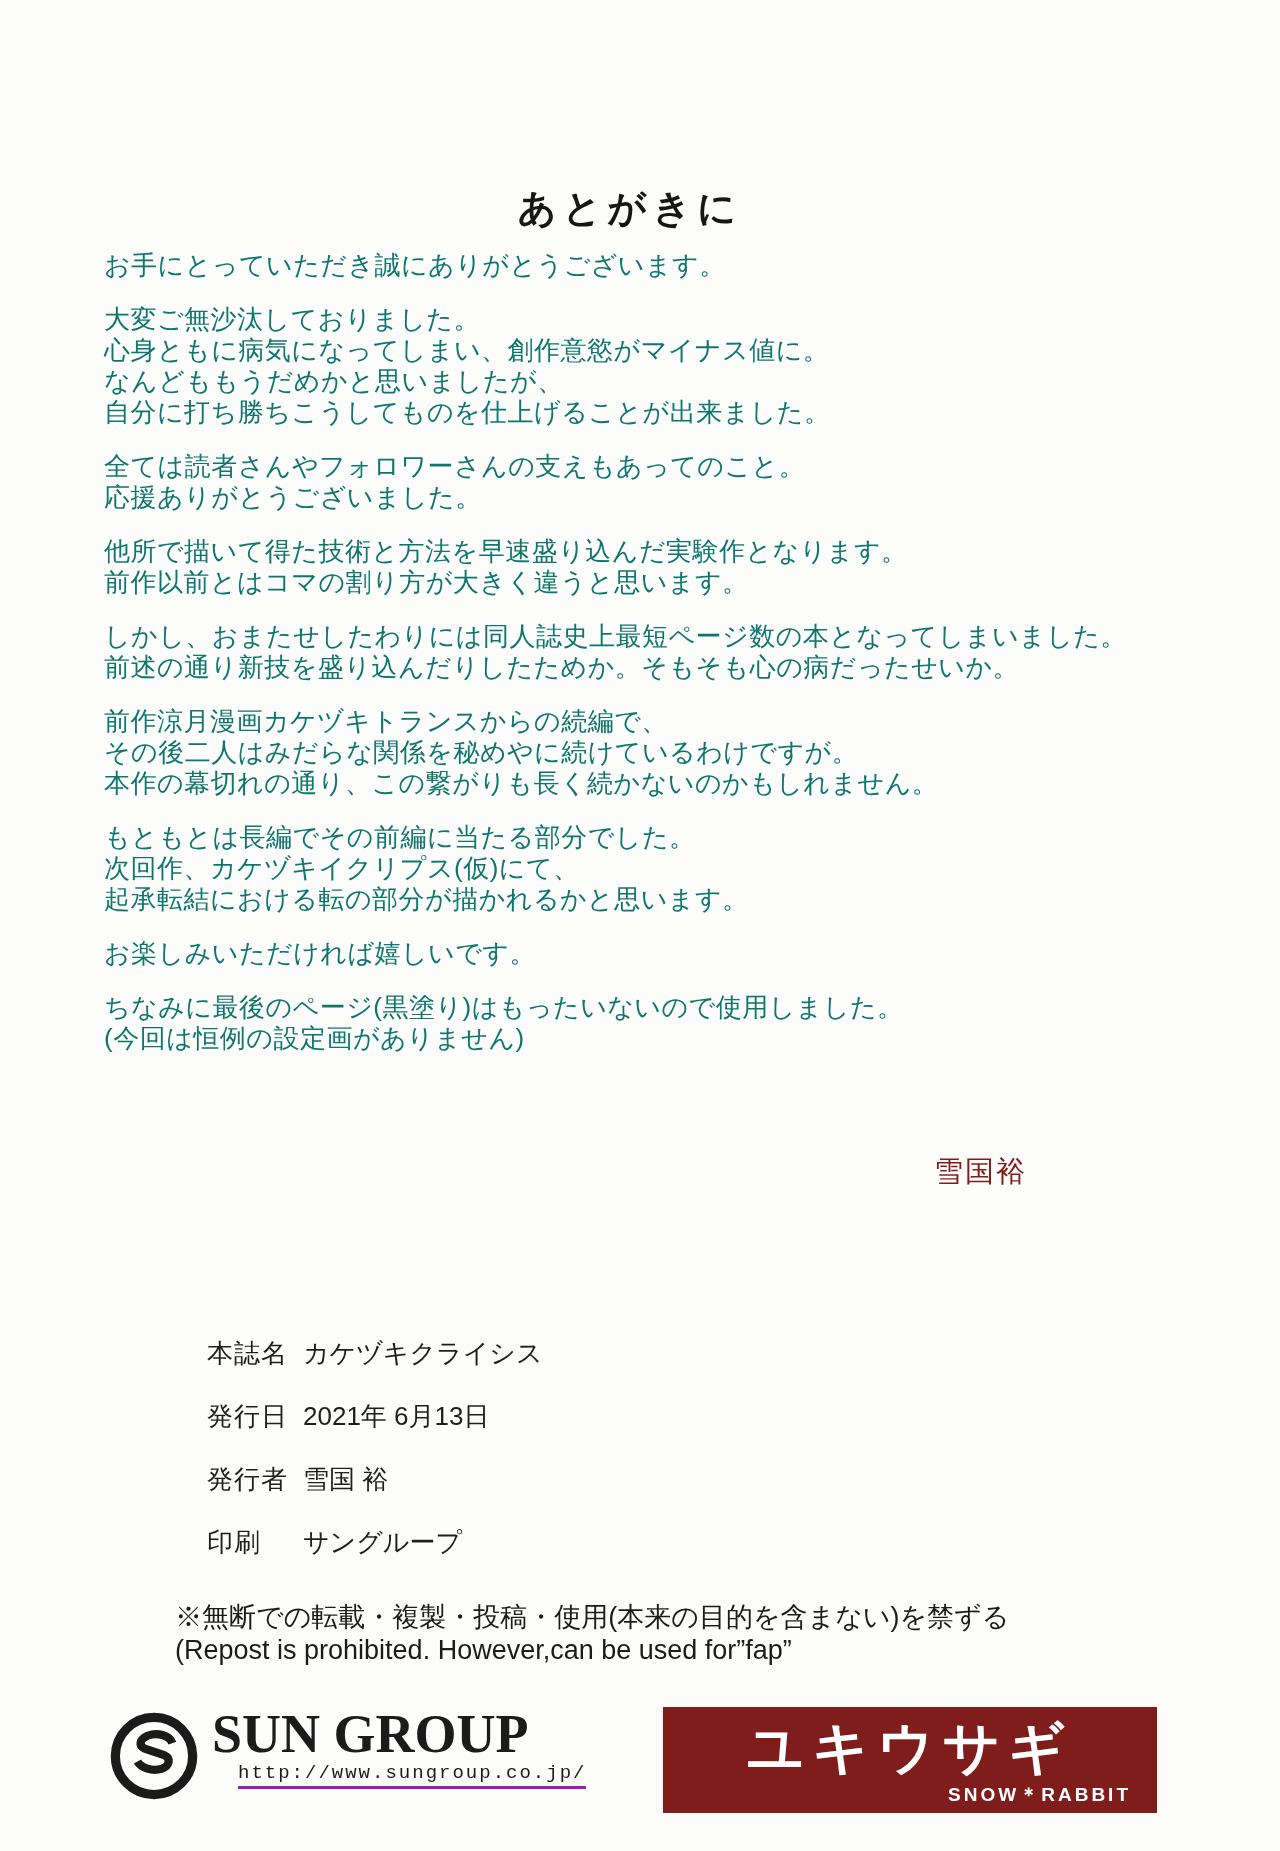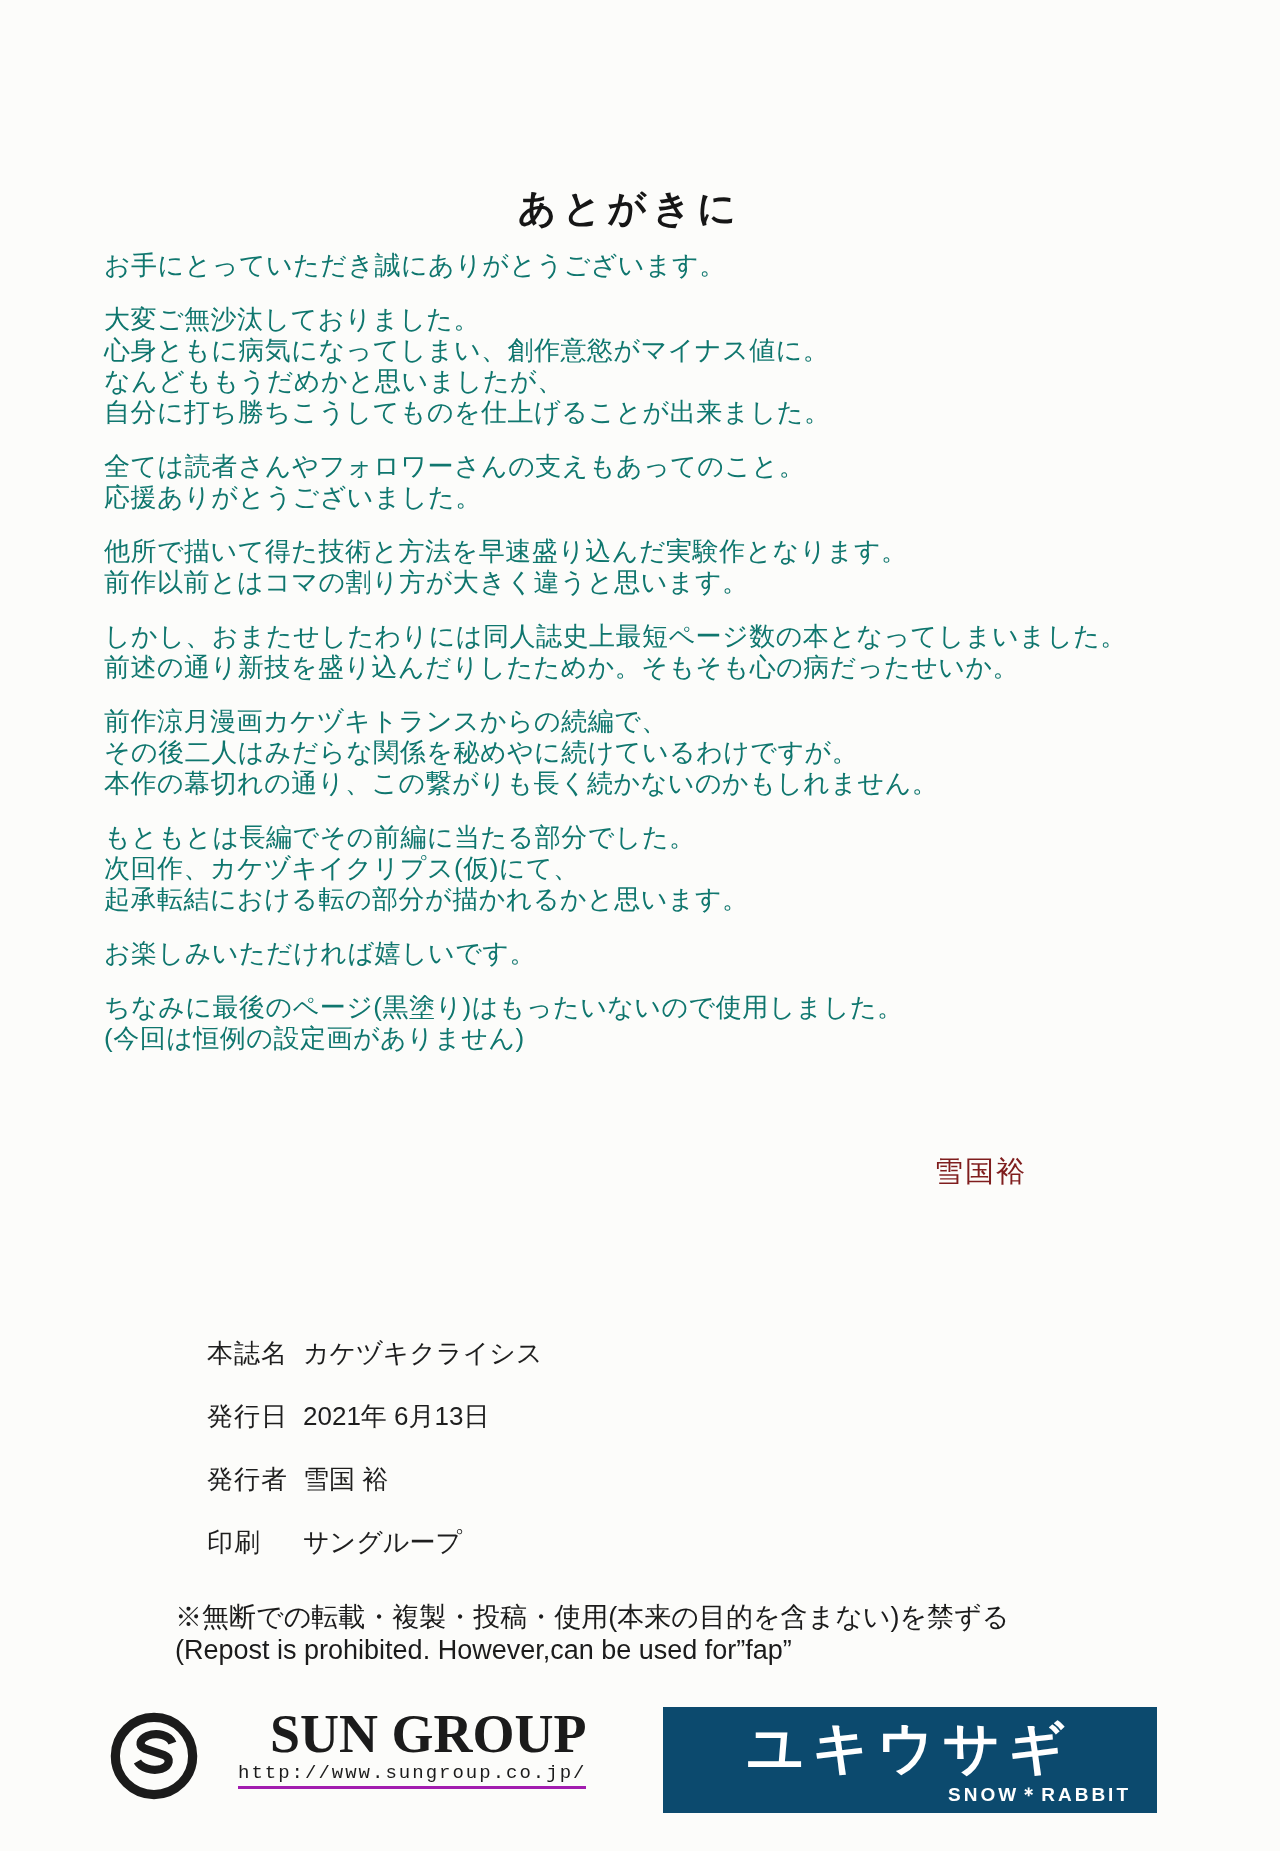--- a/index.html
+++ b/index.html
@@ -61,7 +61,7 @@
     display:flex; align-items:flex-start;
   }
   .sg-icon { flex:0 0 auto; margin-top:4px; }
-  .sg-textcol { margin-left:10px;text-align:right; }
+  .sg-textcol { margin-left:10px; }
   .sg-name {
     font-family:"Liberation Serif", serif;
     font-size:54px; font-weight:700; letter-spacing:0px;

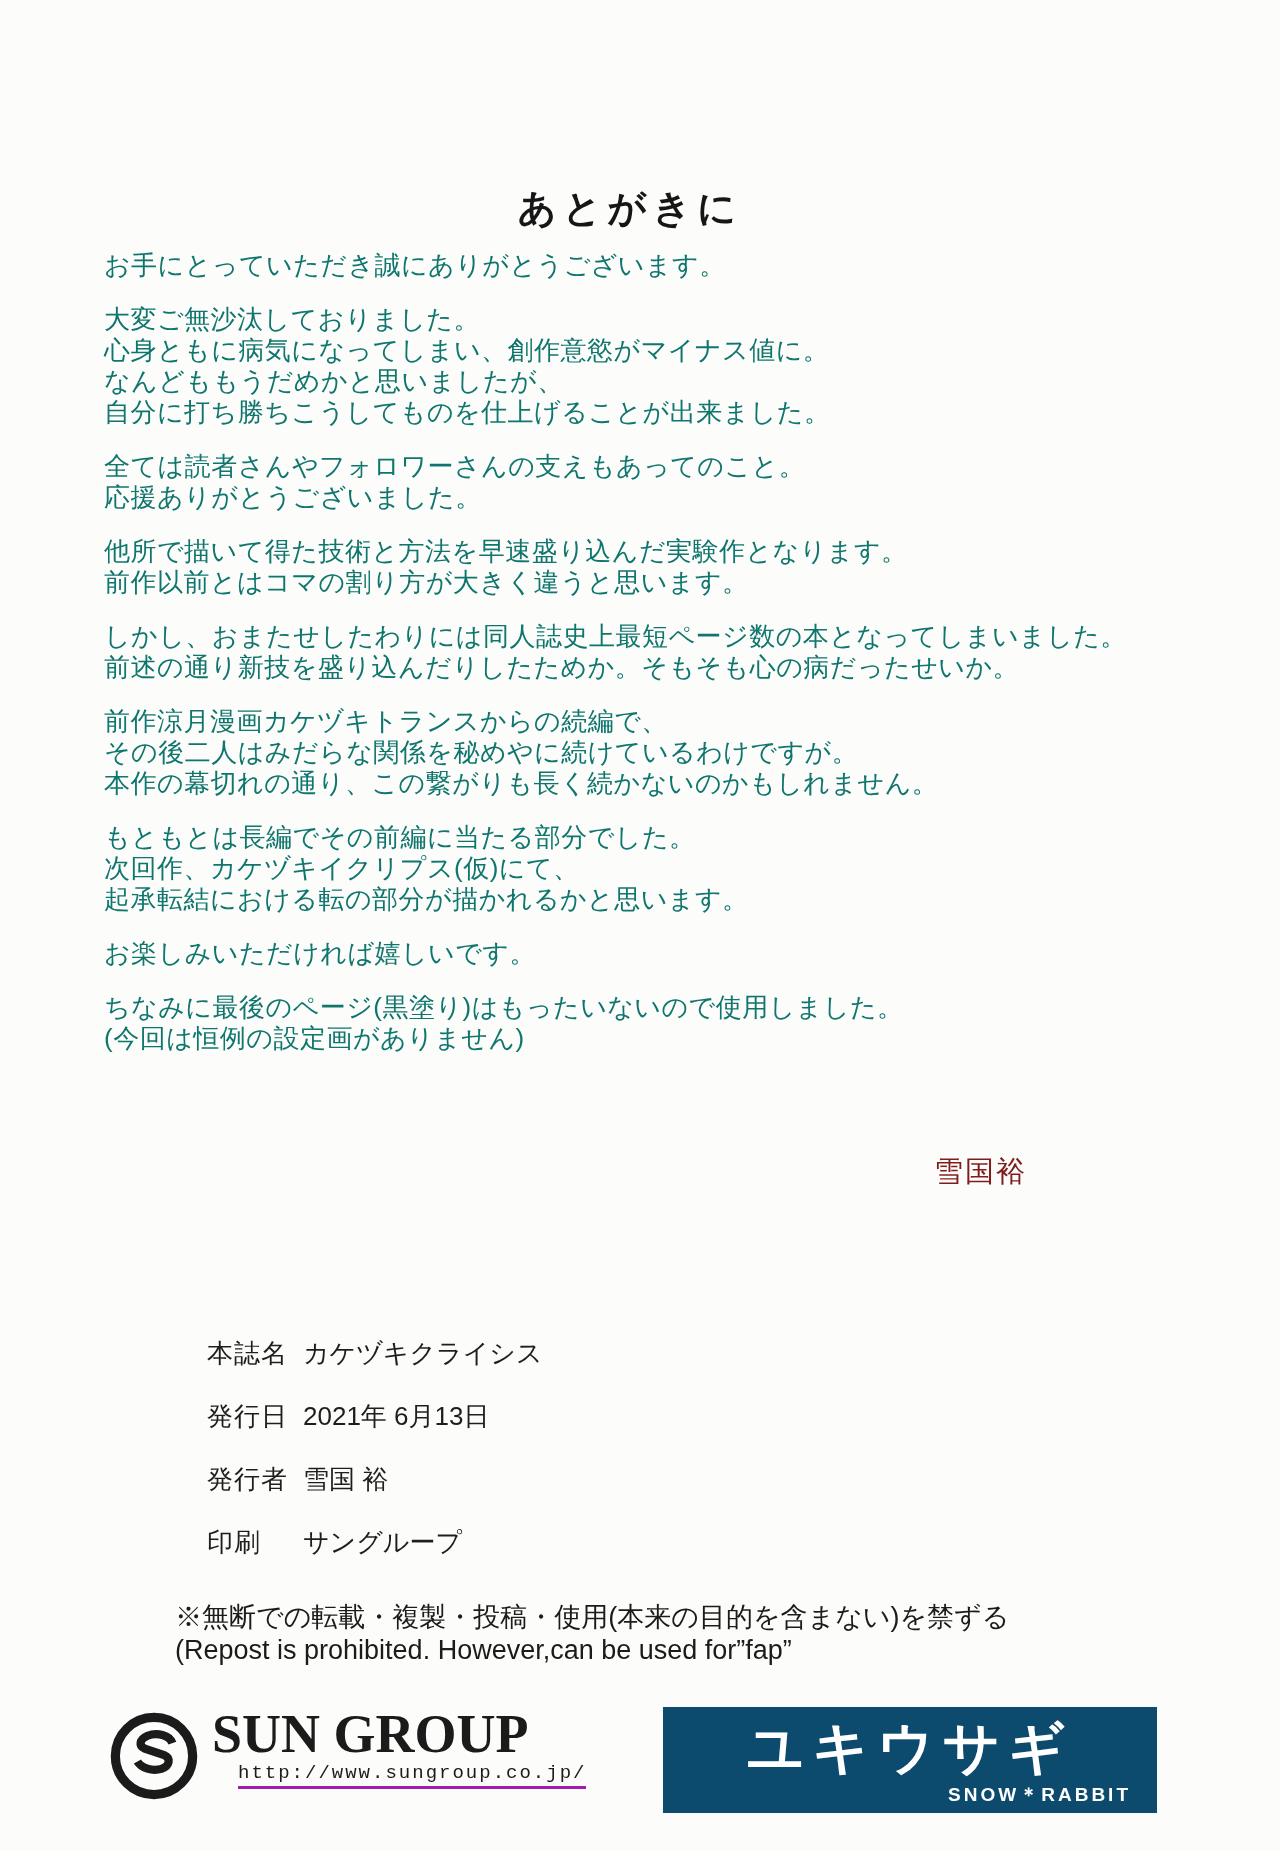--- a/index.html
+++ b/index.html
@@ -80,7 +80,7 @@
   .snowrabbit {
     position:absolute; left:663px; top:1707px;
     width:494px; height:106px;
-    background:#0c4a6e; color:#ffffff;
+    background:#7f1d1d; color:#ffffff;
   }
   .sr-jp {
     position:absolute; top:4px; left:0; width:100%;

